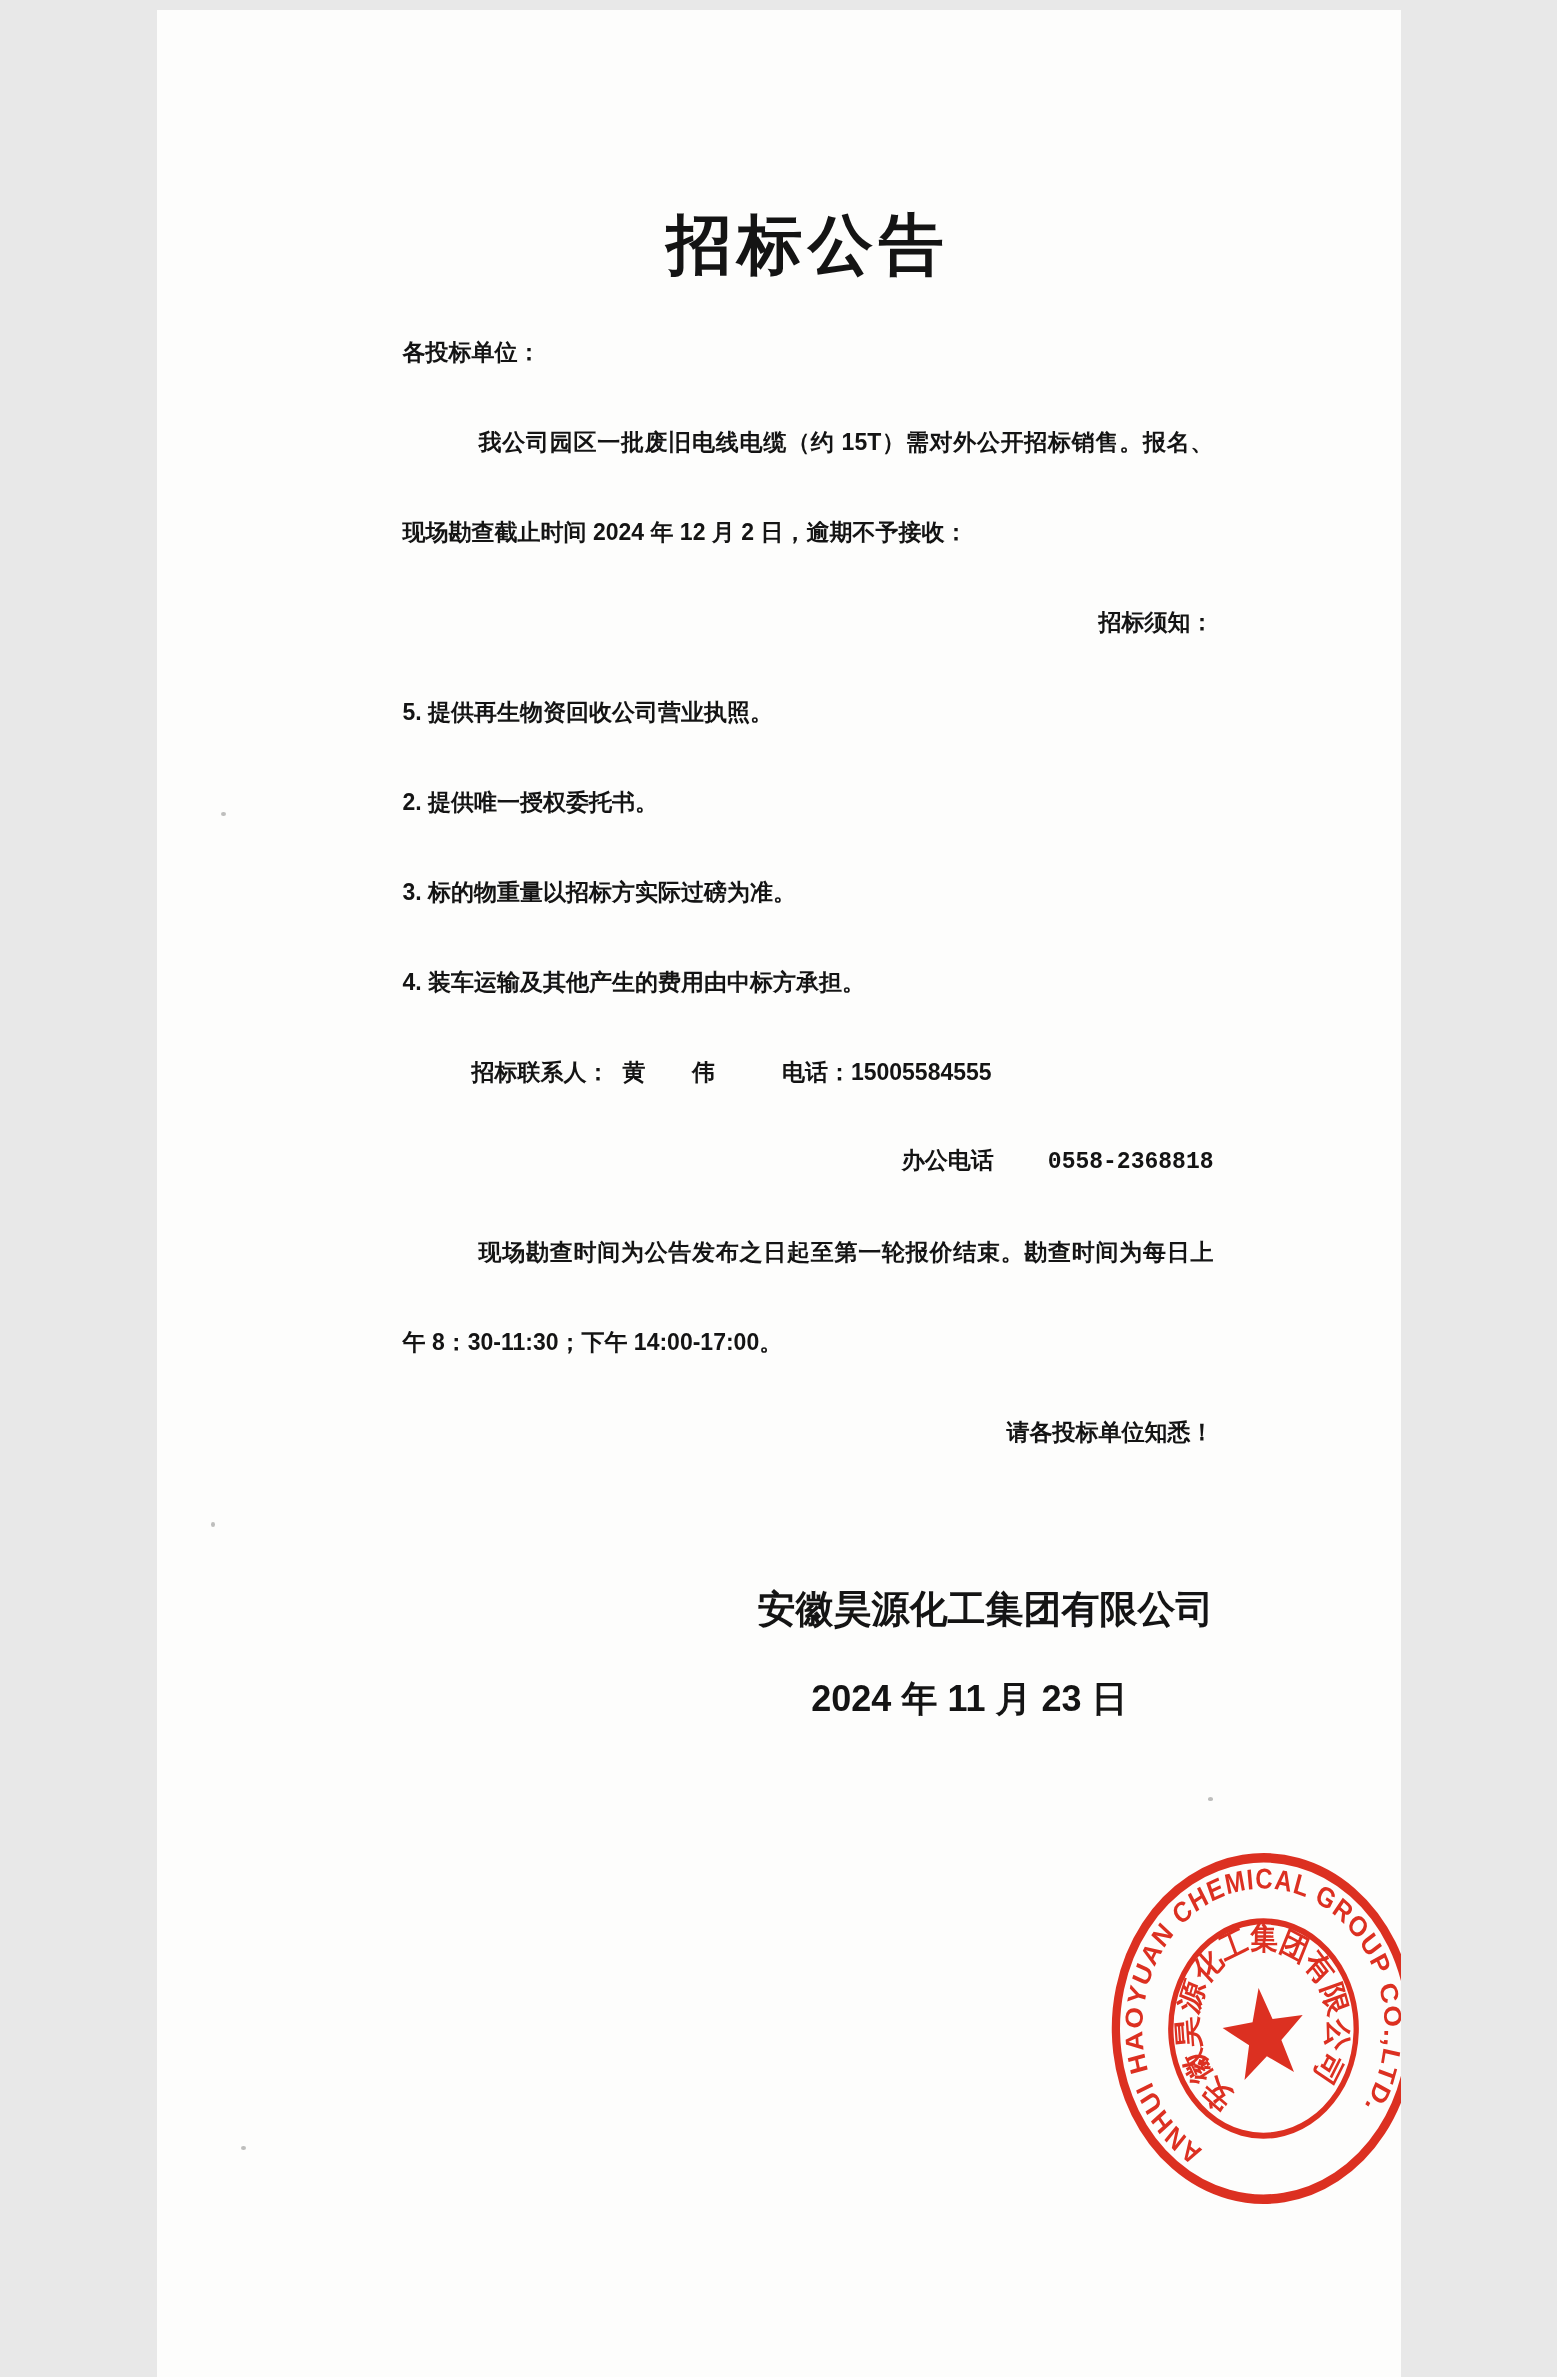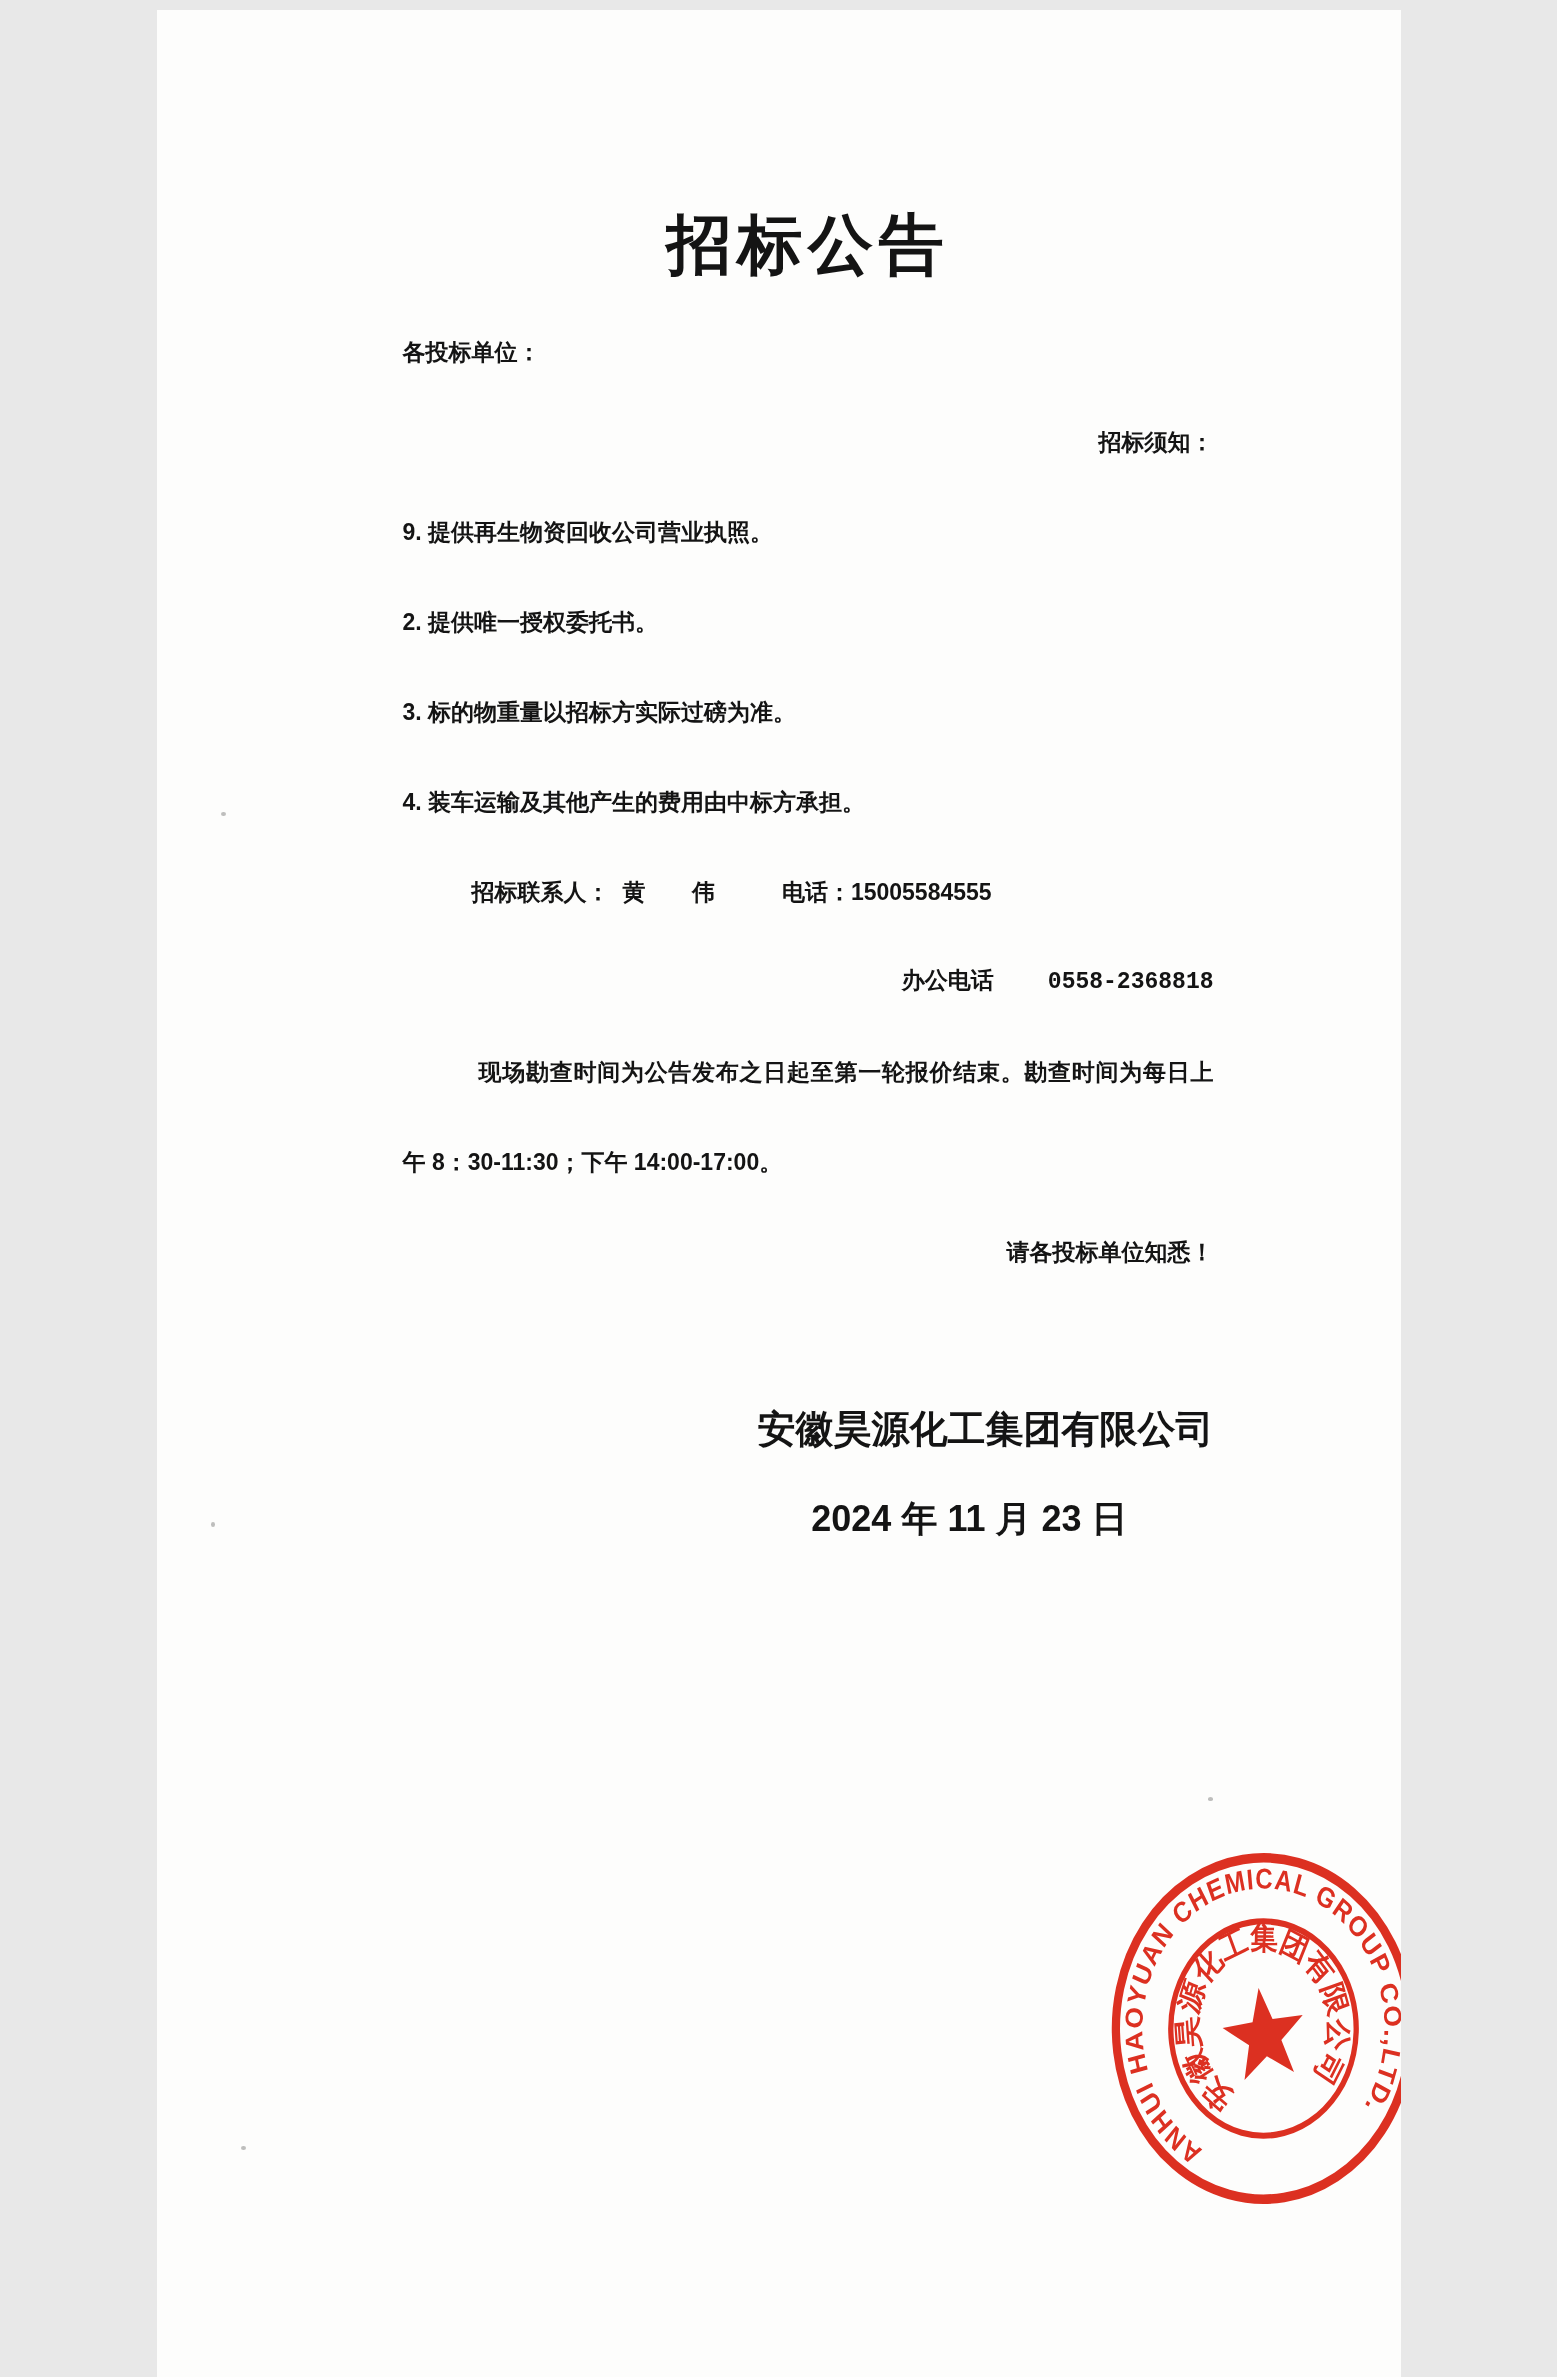--- a/index.html
+++ b/index.html
@@ -70,6 +70,7 @@
 
     <p class="line salutation">各投标单位：</p>
 
+    <p class="line intro">我公司园区一批废旧电线电缆（约 15T）需对外公开招标销售。报名、现场勘查截止时间 2024 年 12 月 2 日，逾期不予接收：</p>
 
     <p class="line notice-heading">招标须知：</p>
 

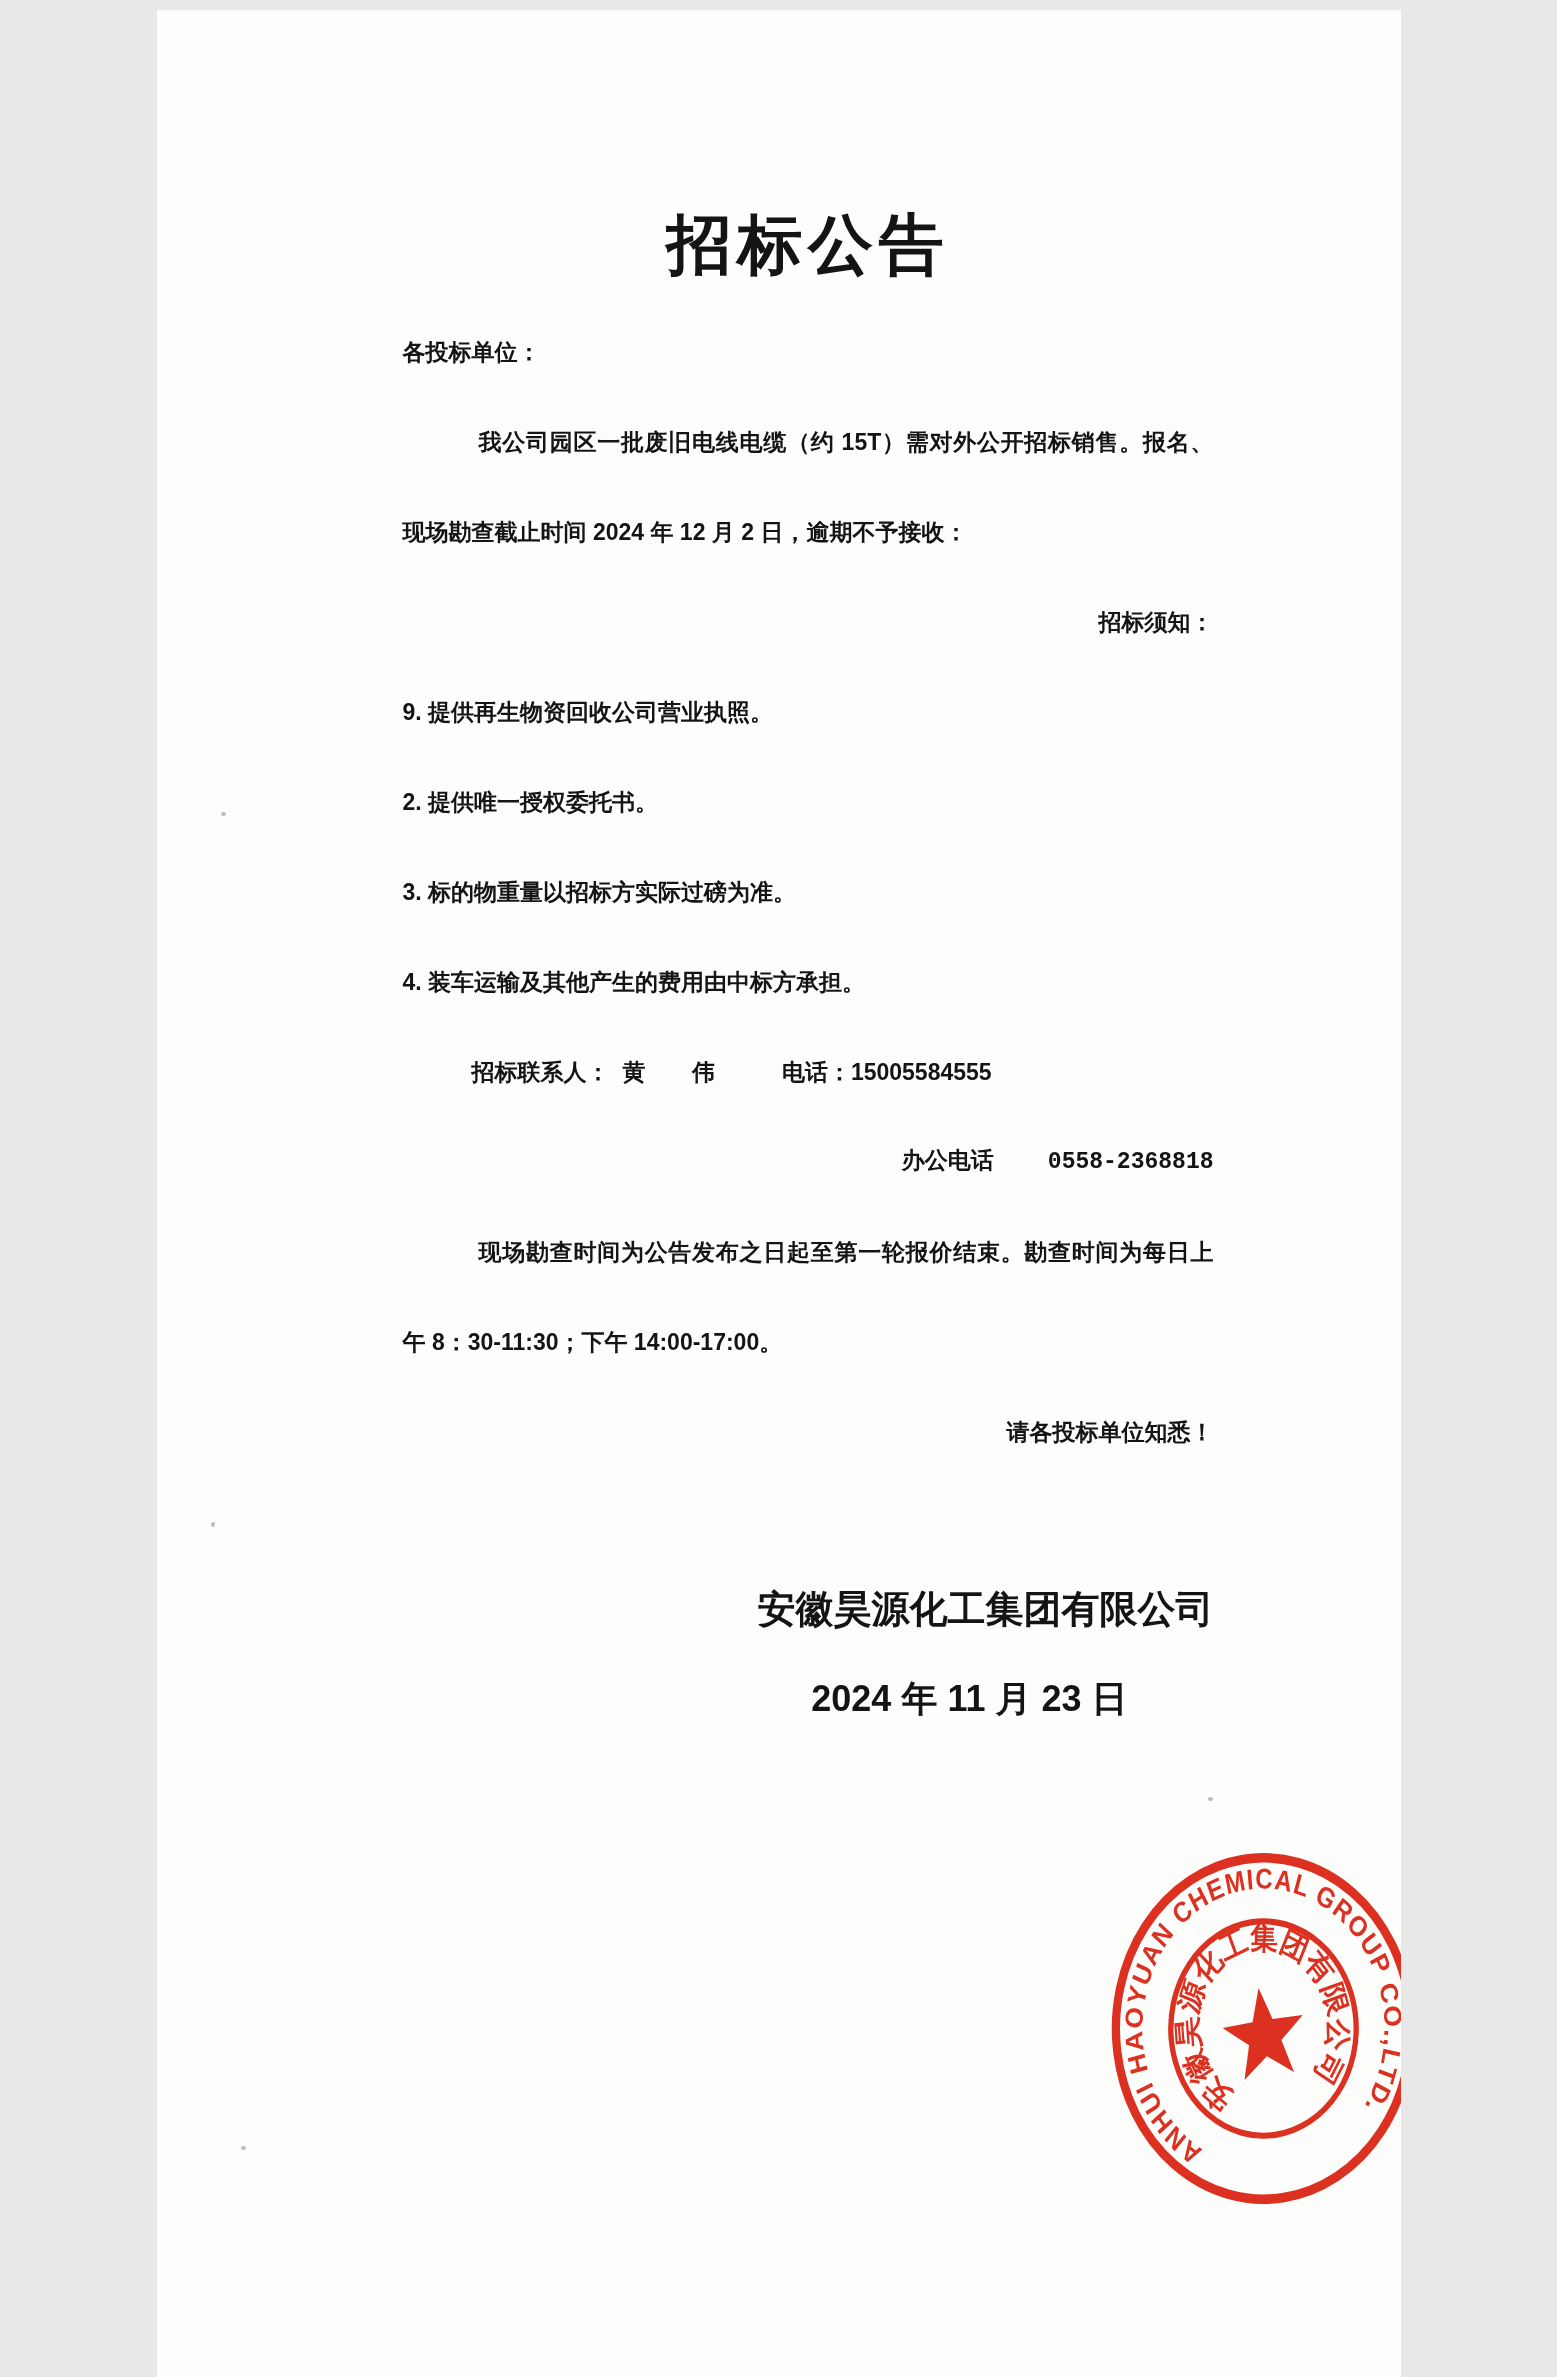--- a/index.html
+++ b/index.html
@@ -74,7 +74,7 @@
 
     <p class="line notice-heading">招标须知：</p>
 
-    <p class="line">9. 提供再生物资回收公司营业执照。</p>
+    <p class="line">5. 提供再生物资回收公司营业执照。</p>
     <p class="line">2. 提供唯一授权委托书。</p>
     <p class="line">3. 标的物重量以招标方实际过磅为准。</p>
     <p class="line">4. 装车运输及其他产生的费用由中标方承担。</p>

